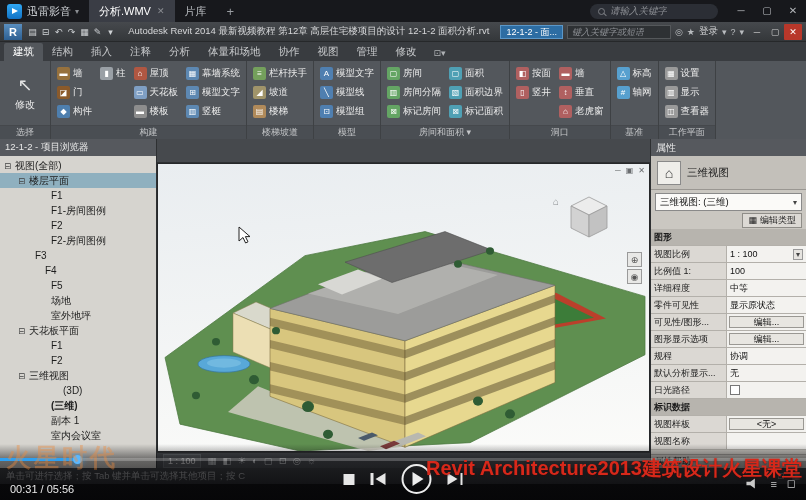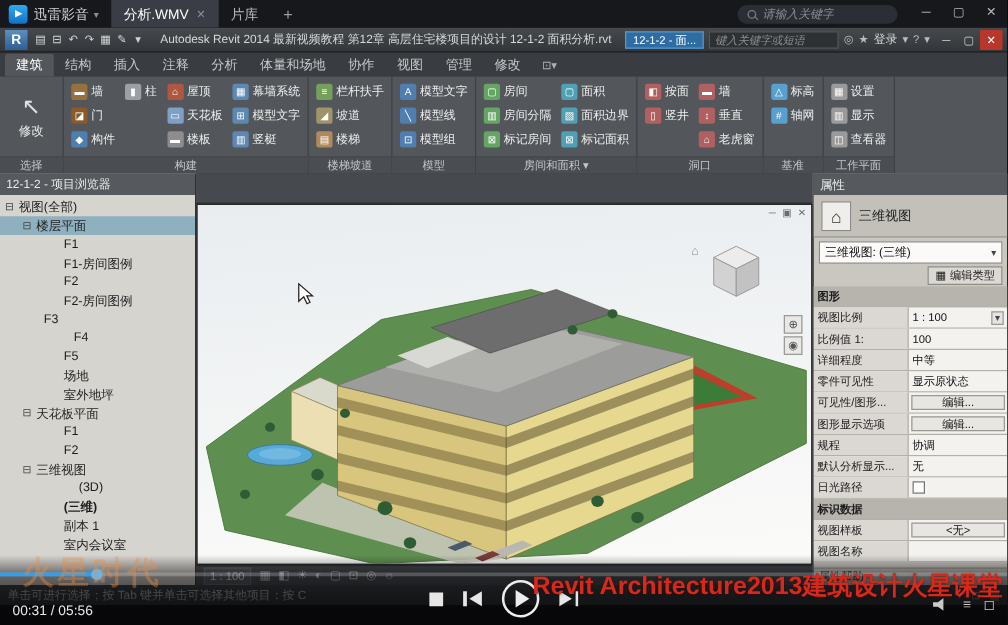--- a/index.html
+++ b/index.html
@@ -507,7 +507,7 @@
                 <span class="tlbl">F3</span>
               </div>
 
-              <div class="trow" style="padding-left: 48px;">
+              <div class="trow" style="padding-left: 34px;">
                 <span class="texp"></span>
                 <span class="tlbl">F4</span>
               </div>

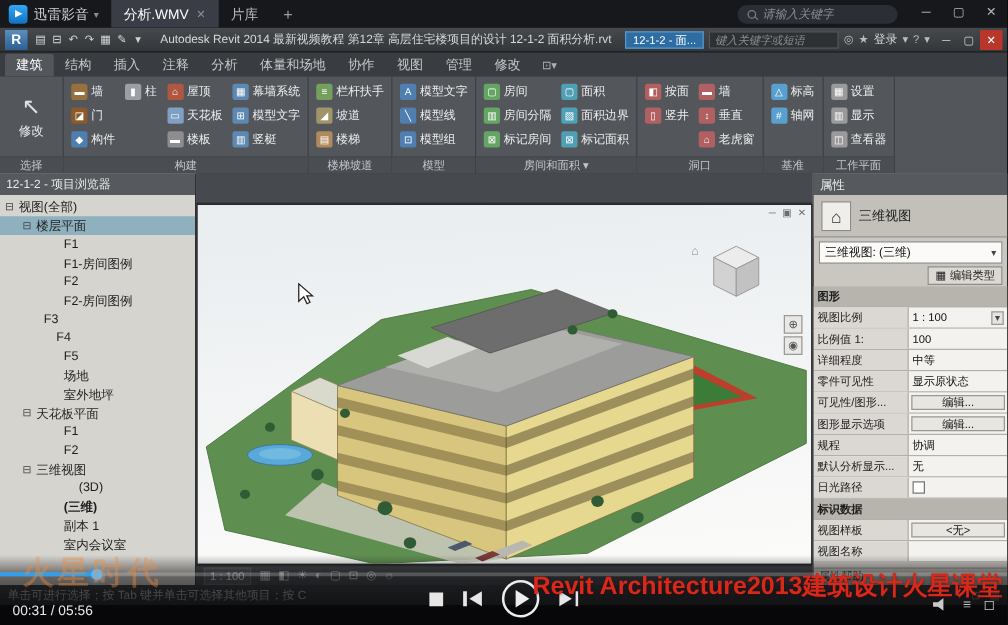--- a/index.html
+++ b/index.html
@@ -168,7 +168,7 @@
   
   .wm-red { position:absolute; right:4px; bottom:18px; font-size:20px; font-weight:bold;
     color:#d7281a; white-space:nowrap; text-shadow:0 1px 2px rgba(60,0,0,.5); z-index:30; }
-  .wm-ghost { position:absolute; left:18px; bottom:26px; font-size:25px; font-weight:bold;
+  .wm-ghost { position:absolute; left:6px; bottom:26px; font-size:25px; font-weight:bold;
     color:rgba(240,140,60,.4); letter-spacing:3px; z-index:29; white-space:nowrap; }
 </style>
 </head>

